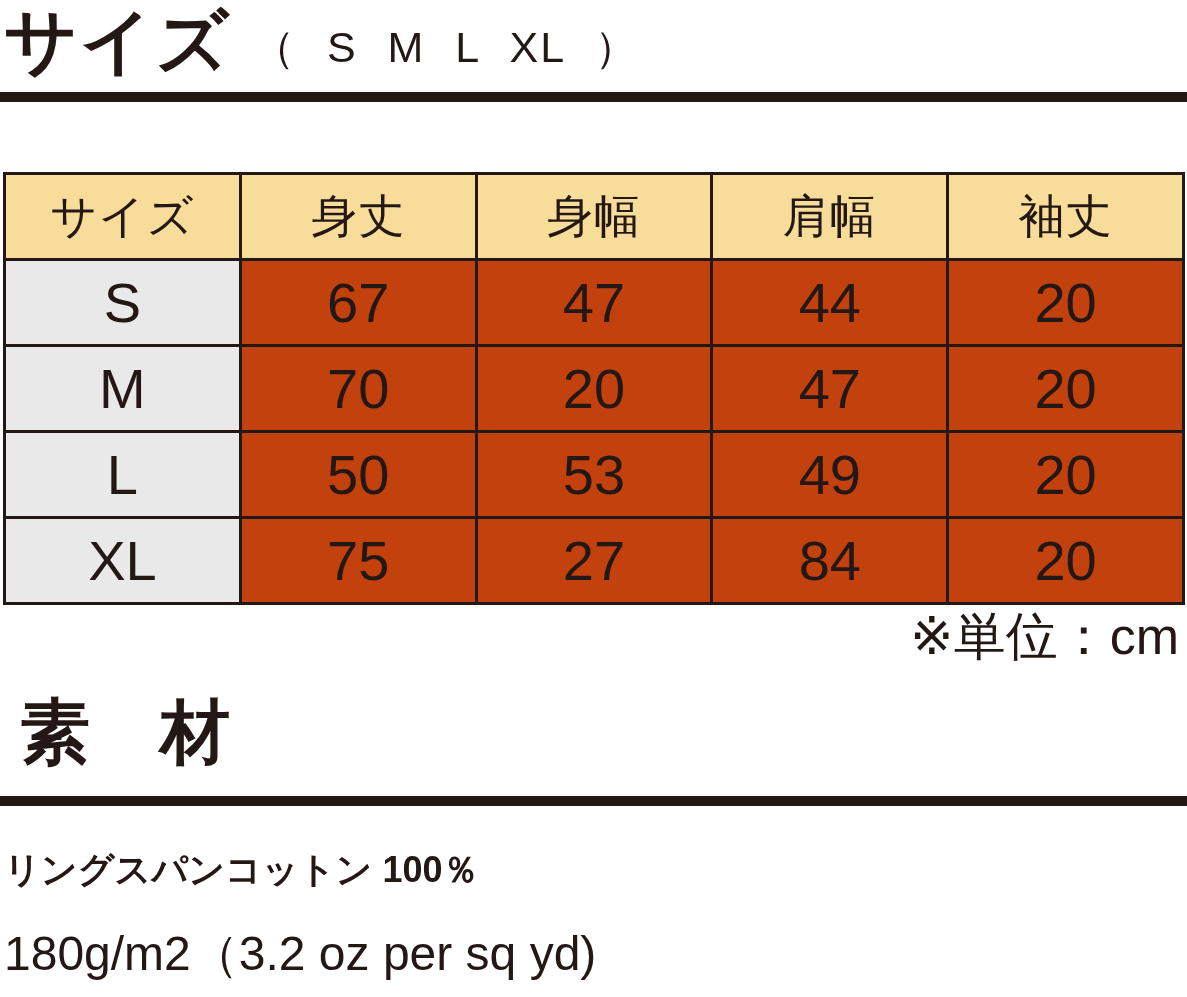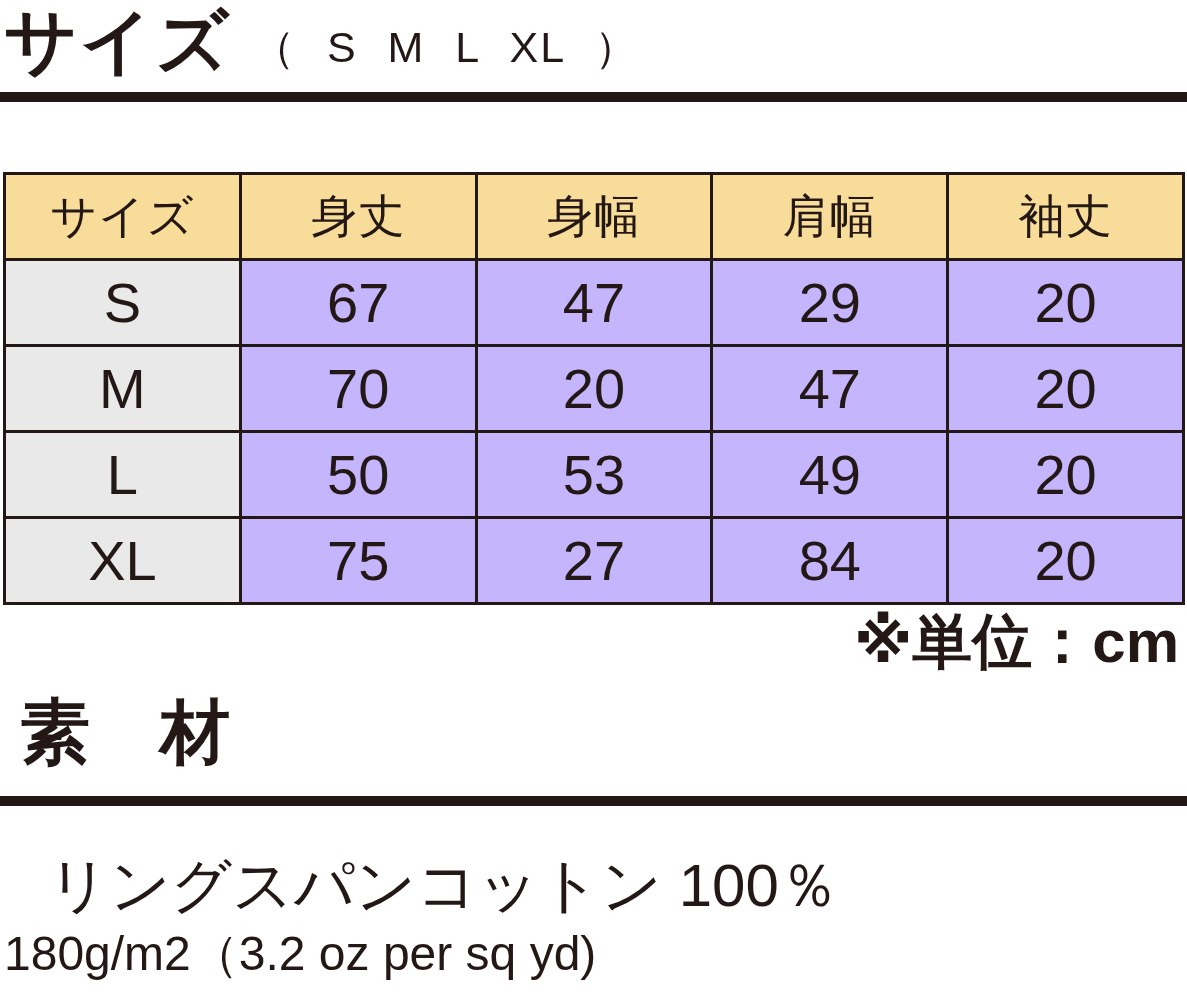--- a/index.html
+++ b/index.html
@@ -74,7 +74,7 @@
     letter-spacing: 1px;
   }
   .size-table td {
-    background: #c4b5fd;
+    background: #c2410c;
     font-size: 56px;
     font-weight: 400;
   }

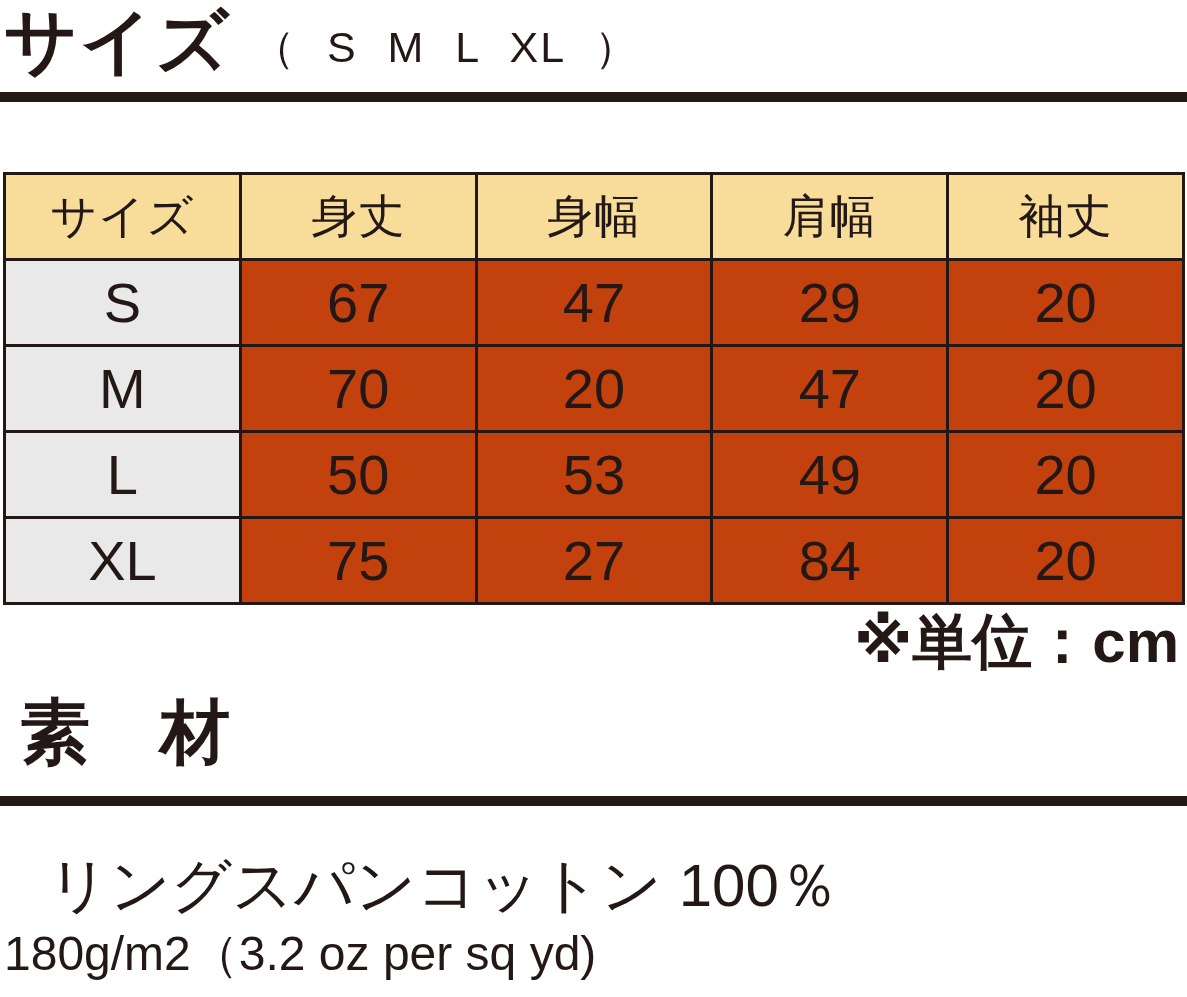--- a/index.html
+++ b/index.html
@@ -146,7 +146,7 @@
         <td class="size-col">S</td>
         <td>67</td>
         <td>47</td>
-        <td>29</td>
+        <td>44</td>
         <td>20</td>
       </tr>
       <tr>

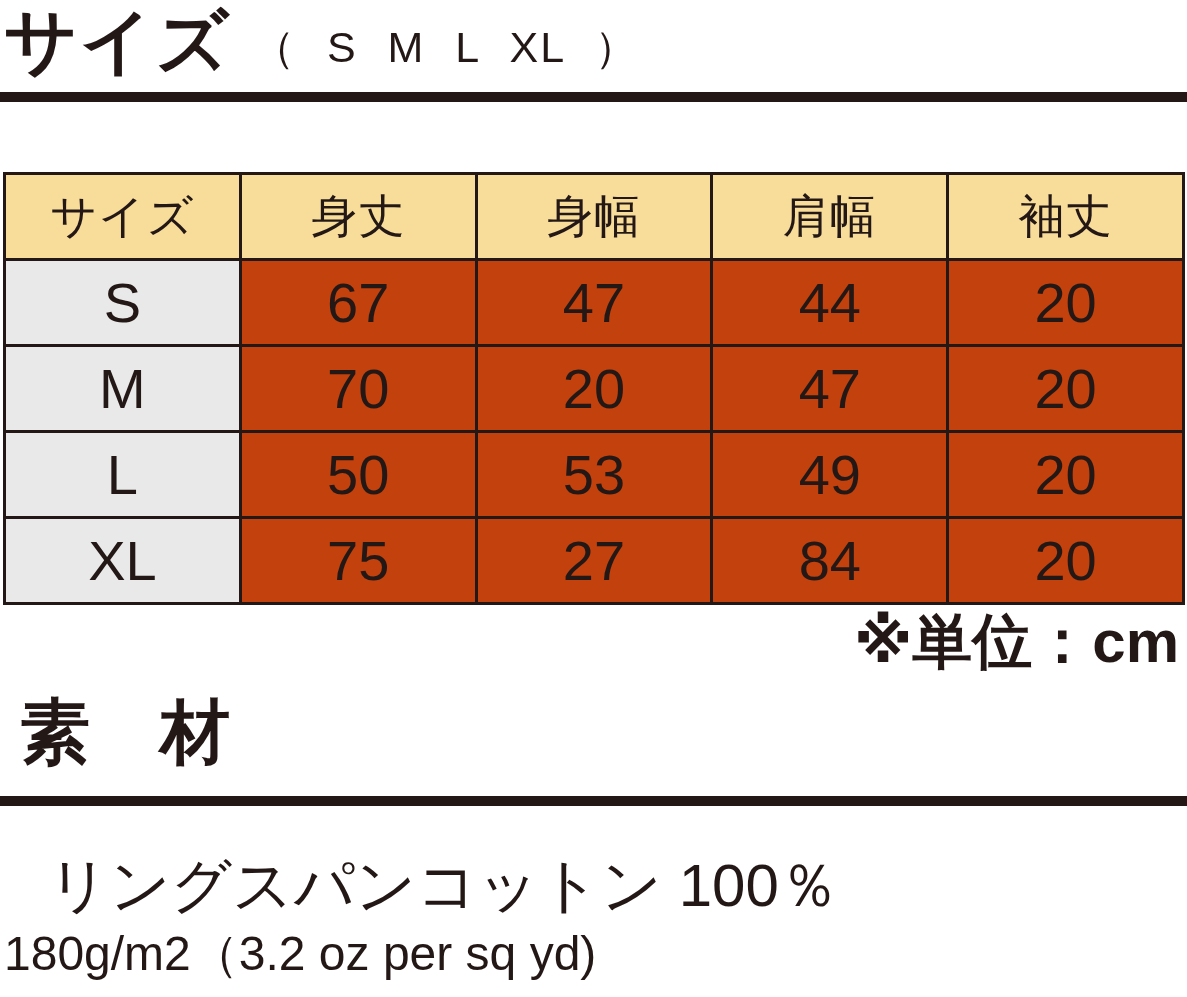--- a/index.html
+++ b/index.html
@@ -86,8 +86,8 @@
     position: absolute;
     right: 8px;
     top: 602px;
-    font-size: 60px;
-    font-weight: 700;
+    font-size: 52px;
+    font-weight: 400;
     white-space: nowrap;
   }
 

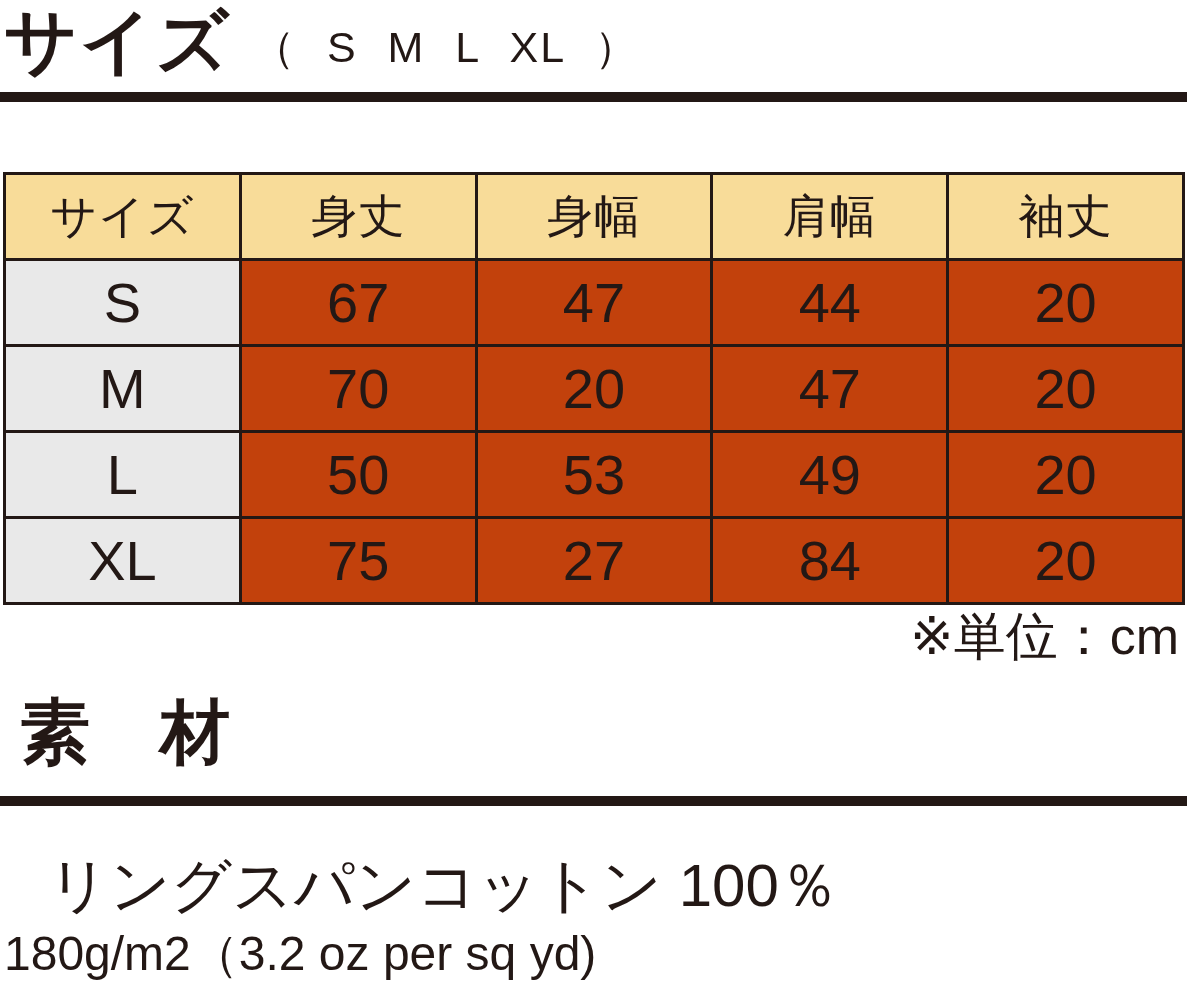--- a/index.html
+++ b/index.html
@@ -106,10 +106,9 @@
     position: absolute;
     left: 4px;
     top: 846px;
-    font-size: 60px;
-    font-weight: 400;
+    font-size: 36px;
+    font-weight: 700;
     white-space: nowrap;
-    margin-left: 44px;
   }
   .material-line-2 {
     position: absolute;

